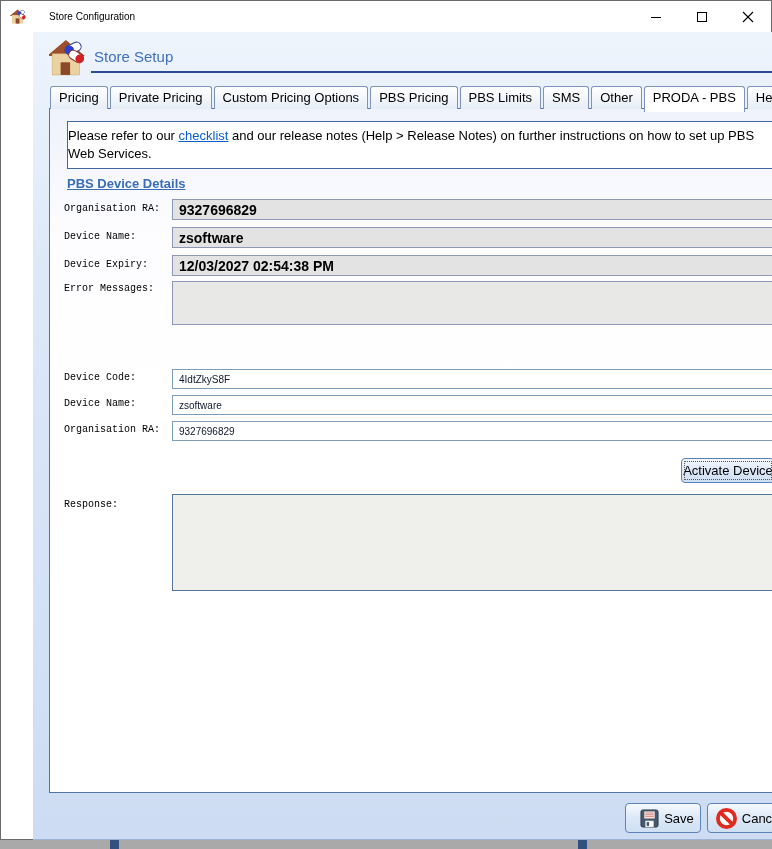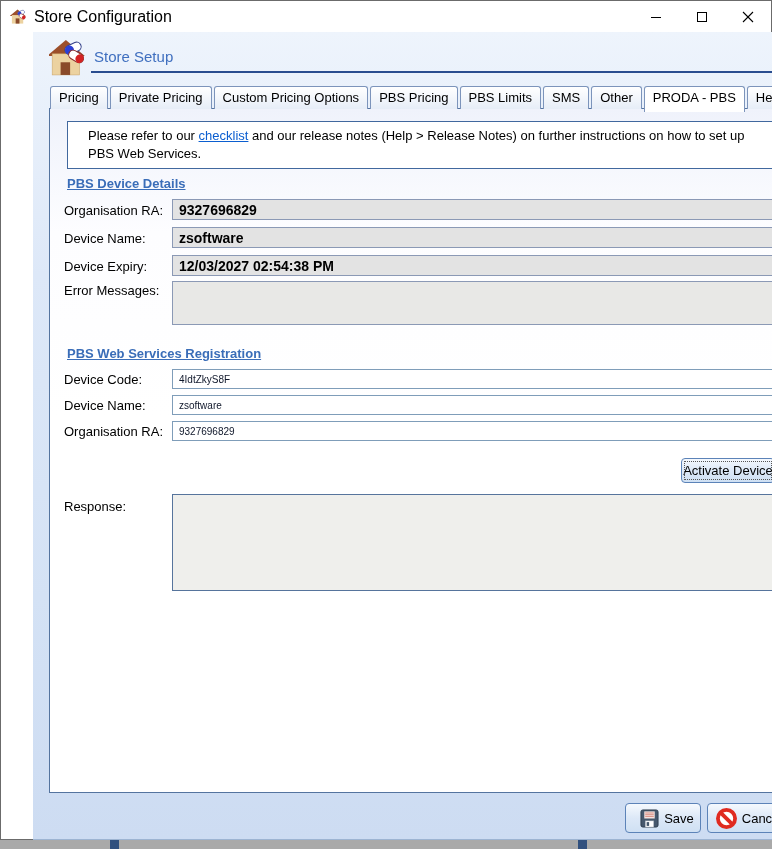--- a/index.html
+++ b/index.html
@@ -16,7 +16,7 @@
   
   .titlebar { position:absolute; left:0; top:0; right:0; height:31px; background:#ffffff; display:flex; align-items:center; }
   .titlebar-icon { margin-left:9px; width:17px; height:17px; }
-  .titlebar-title { margin-left:7px; font-size:16px; color:#000; }
+  .titlebar-title { margin-left:22px; font-size:10px; color:#000; }
   .win-controls { position:absolute; right:0; top:0; height:31px; display:flex; }
   .win-btn { width:46px; height:31px; display:flex; align-items:center; justify-content:center; cursor:default; }
 

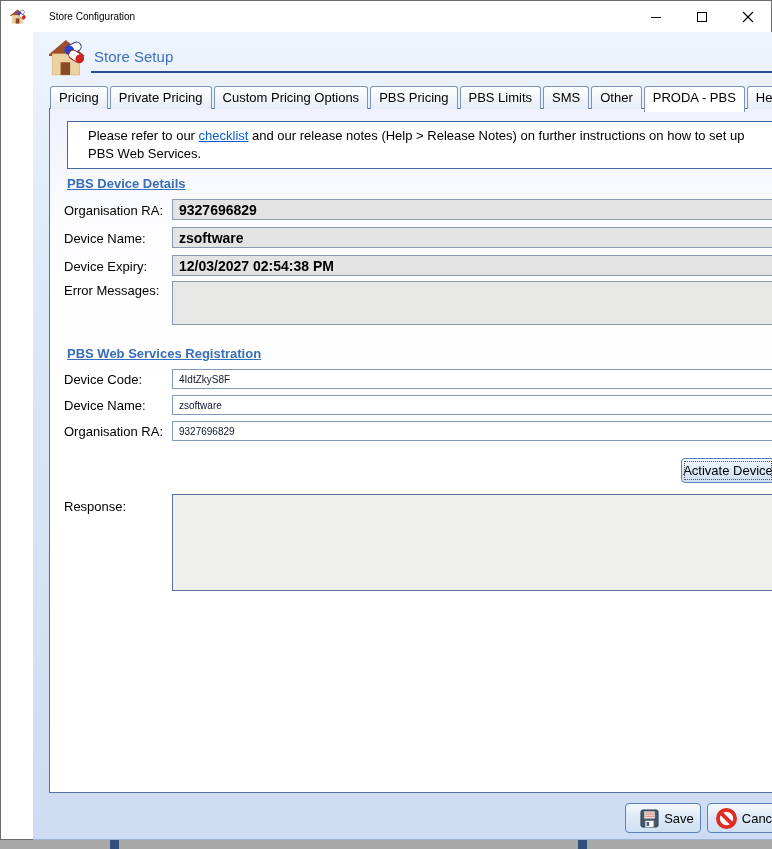--- a/index.html
+++ b/index.html
@@ -42,7 +42,7 @@
            z-index:2; }
 
   .notice { position:absolute; left:17px; top:12px; width:706px; min-height:39px; background:#fff;
-            border:1px solid #41689e; padding:5px 20px; font-size:13px; line-height:1.4; color:#000; }
+            border:1px solid #41689e; padding:5px 0; font-size:13px; line-height:1.4; color:#000; }
   .notice a { color:#0b5ed0; text-decoration:underline; cursor:pointer; }
 
   .sec-heading { position:absolute; left:17px; font-size:13px; font-weight:bold; color:#3a6db8;text-decoration:underline; }

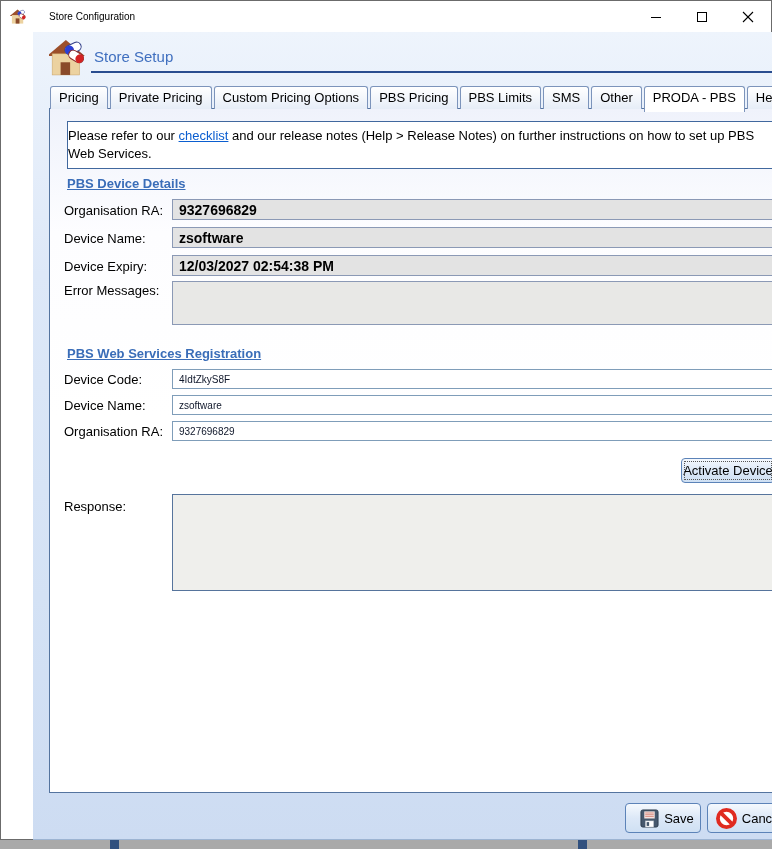--- a/index.html
+++ b/index.html
@@ -47,7 +47,7 @@
 
   .sec-heading { position:absolute; left:17px; font-size:13px; font-weight:bold; color:#3a6db8;text-decoration:underline; }
 
-  .fld-label { position:absolute; left:14px; font-size:13px; color:#000; white-space:nowrap; }
+  .fld-label { position:absolute; left:14px; font-size:10px; color:#000; white-space:nowrap;font-family:Liberation Mono, monospace; }
 
   .tb { position:absolute; left:122px; width:607px; padding:1px 6px; font-family:"Liberation Sans",sans-serif; }
   .tb-ro { height:21px; background:#e3e3e3; border:1px solid #8b99b5; font-size:14px; font-weight:bold; color:#000; }

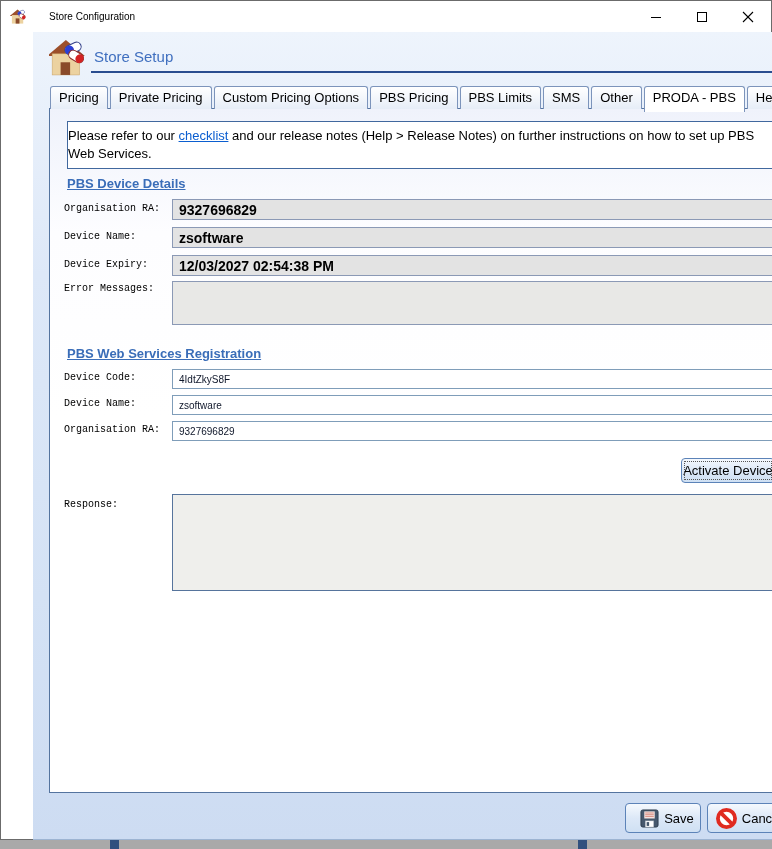--- a/index.html
+++ b/index.html
@@ -163,7 +163,6 @@
         <div class="fld-label" style="top:174px">Error Messages:</div>
         <textarea class="tb ta ta-err" style="top: 172px;" readonly=""></textarea>
 
-        <div class="sec-heading" style="top:237px">PBS Web Services Registration</div>
 
         <div class="fld-label" style="top:263px">Device Code:</div>
         <input class="tb tb-ed" style="top: 260px;" value="4IdtZkyS8F">

